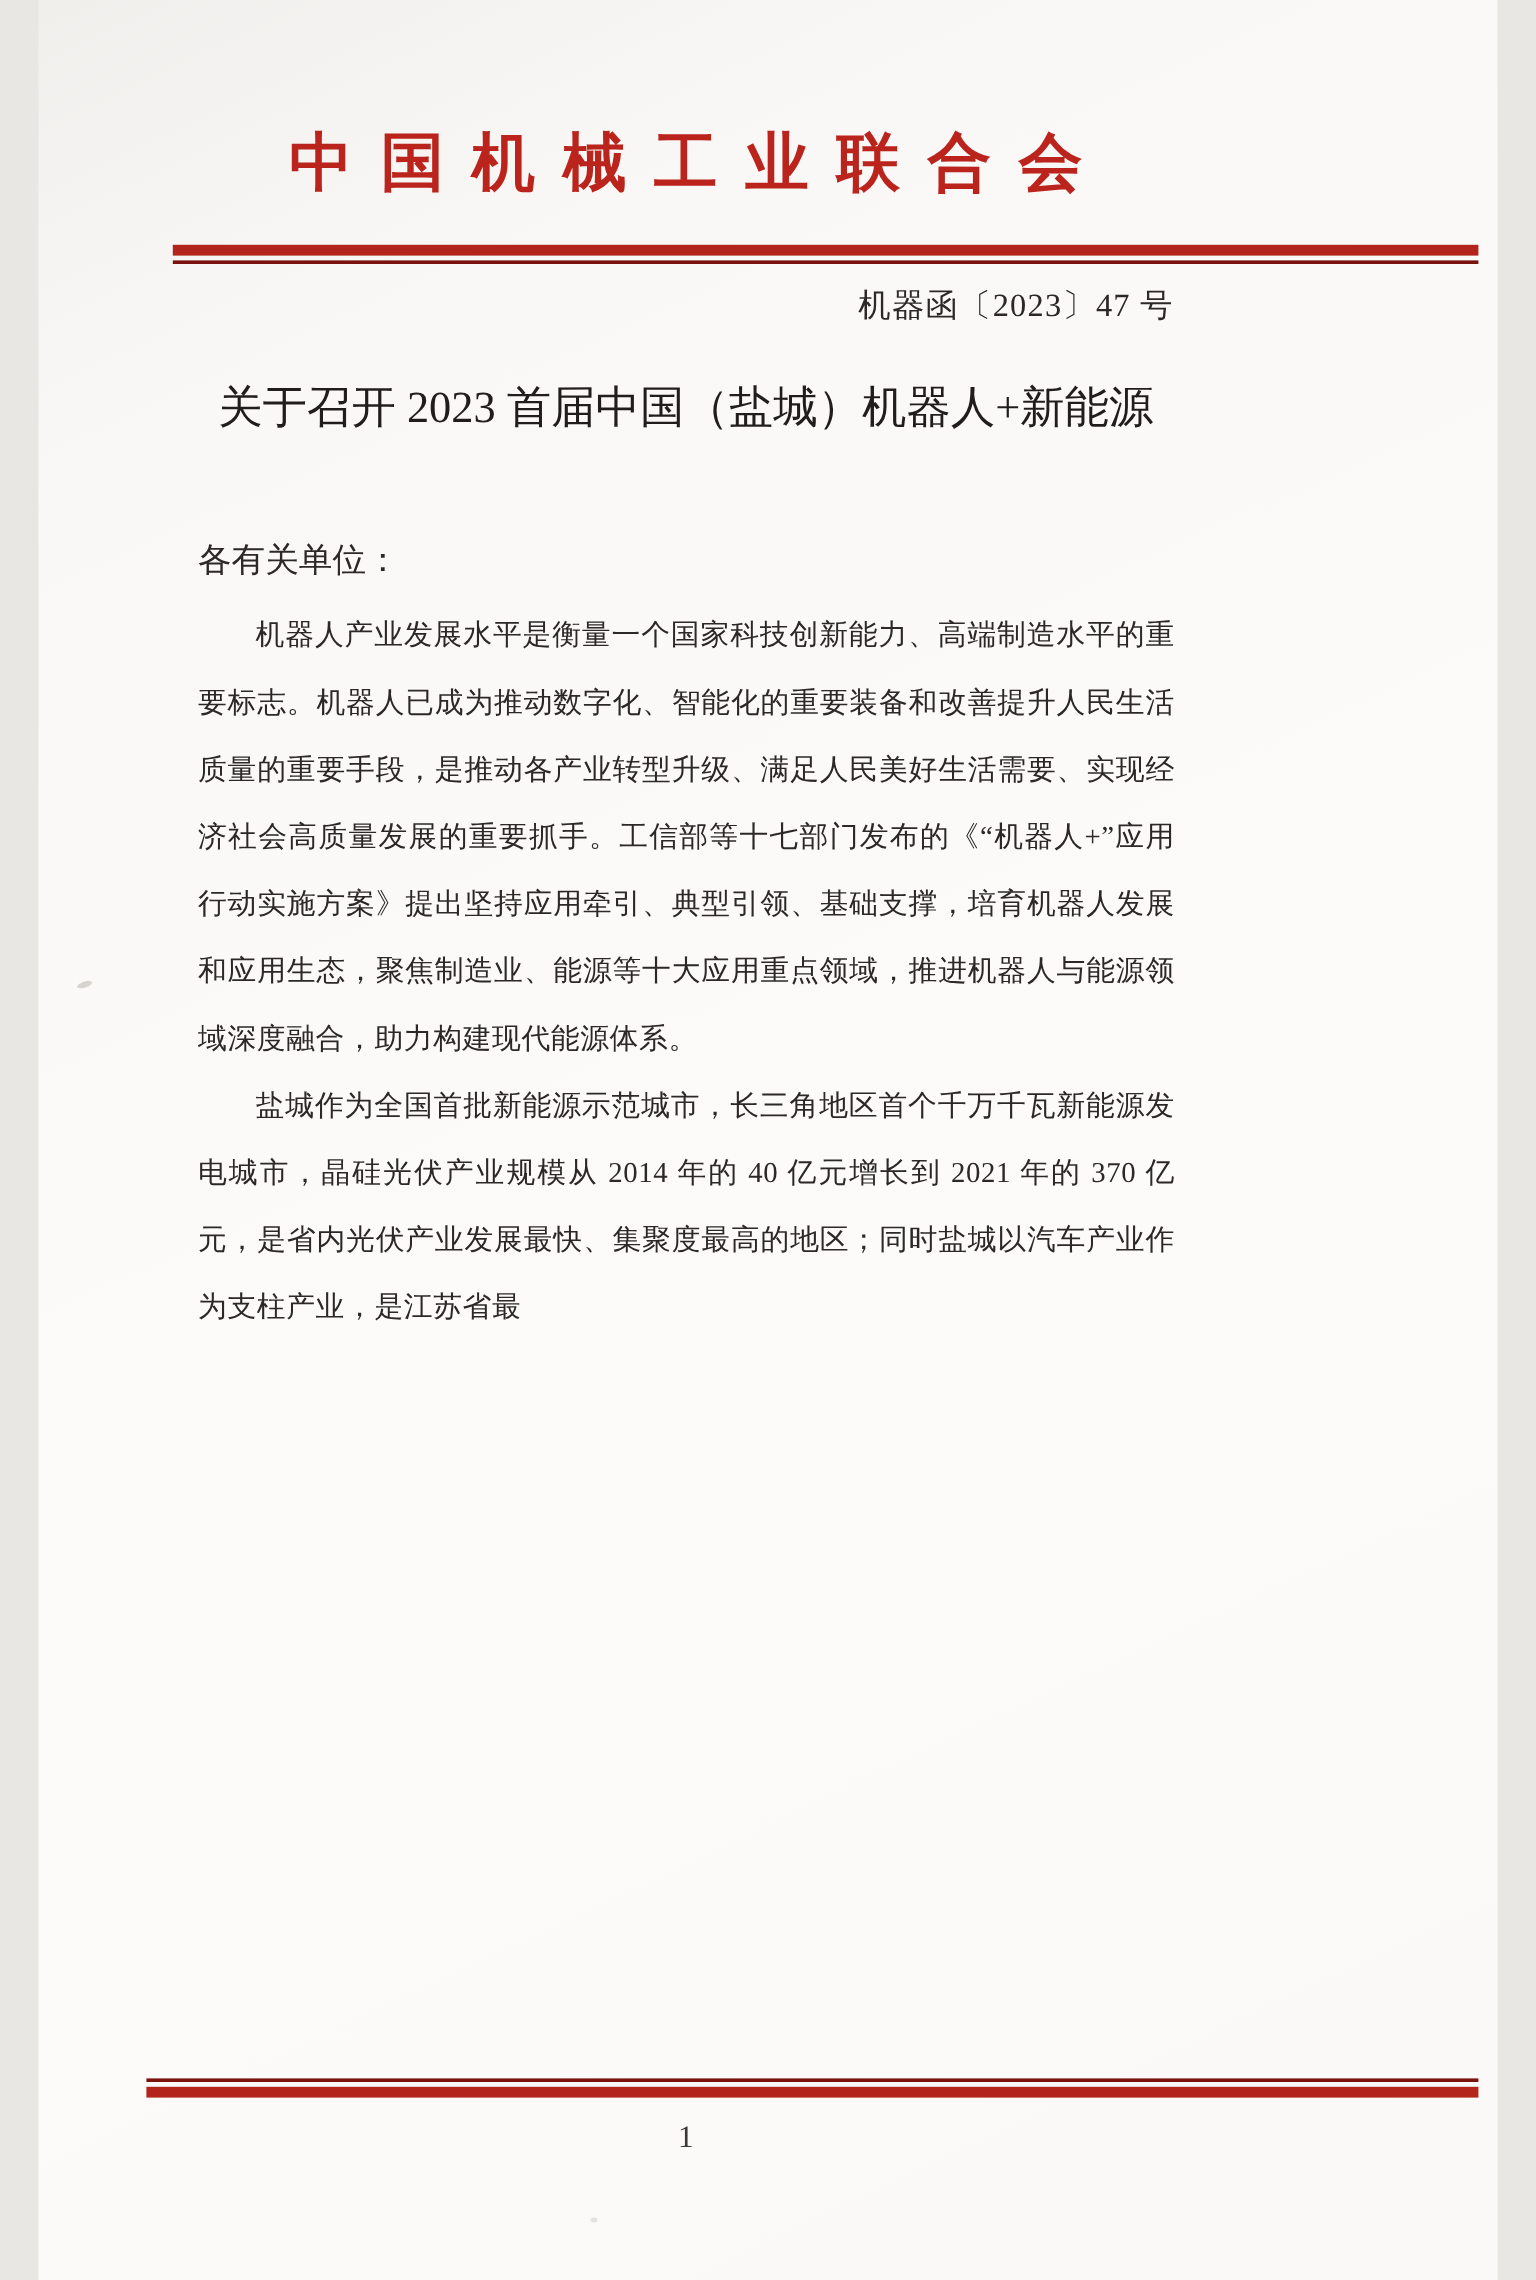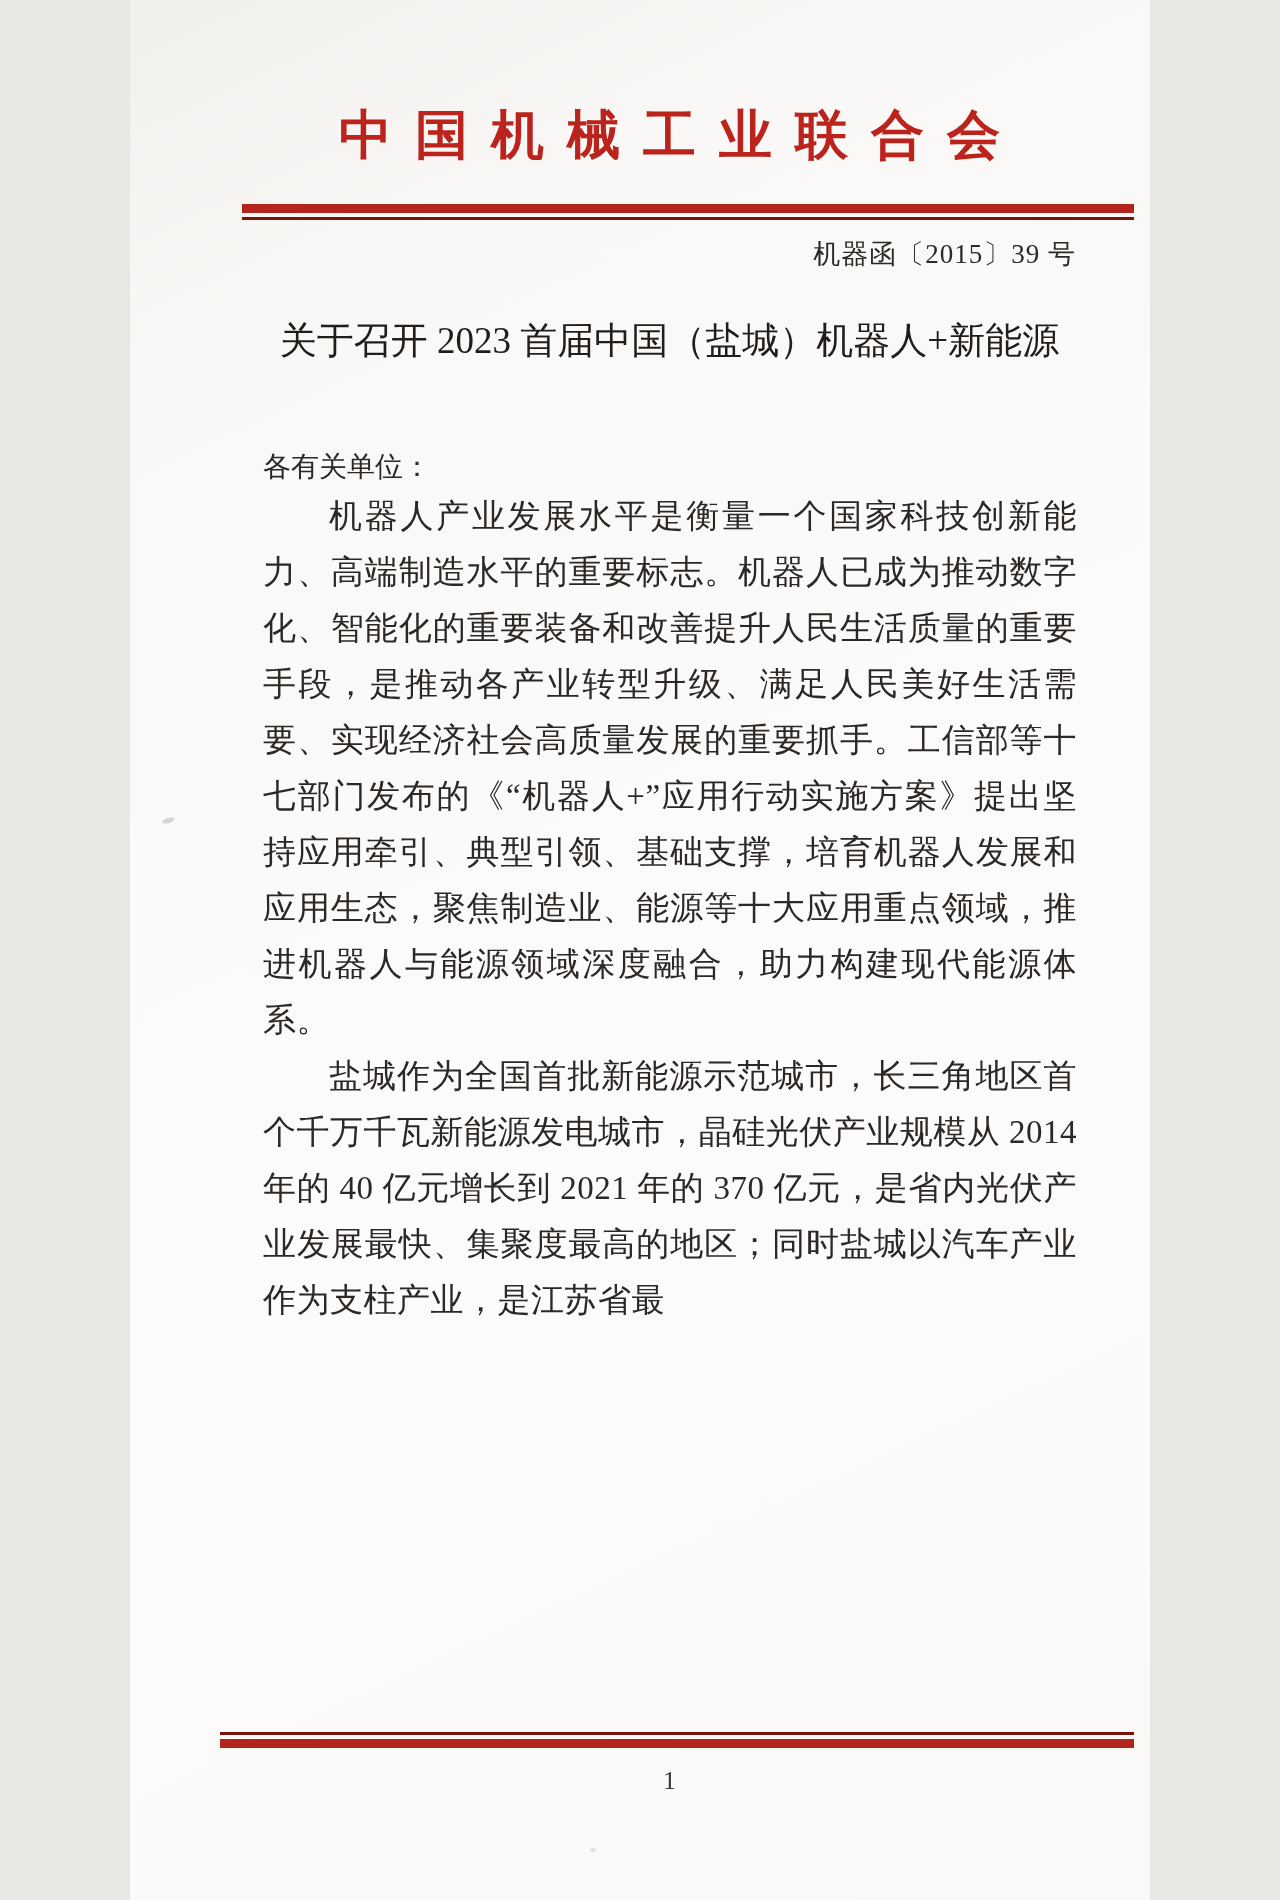--- a/index.html
+++ b/index.html
@@ -6,7 +6,7 @@
   html, body { background: #e9e7e4; }
   .page {
     position: relative;
-    width: 1020px;
+    width: 1216px;
     height: 1900px;
     margin: 0 auto;
     overflow: hidden;

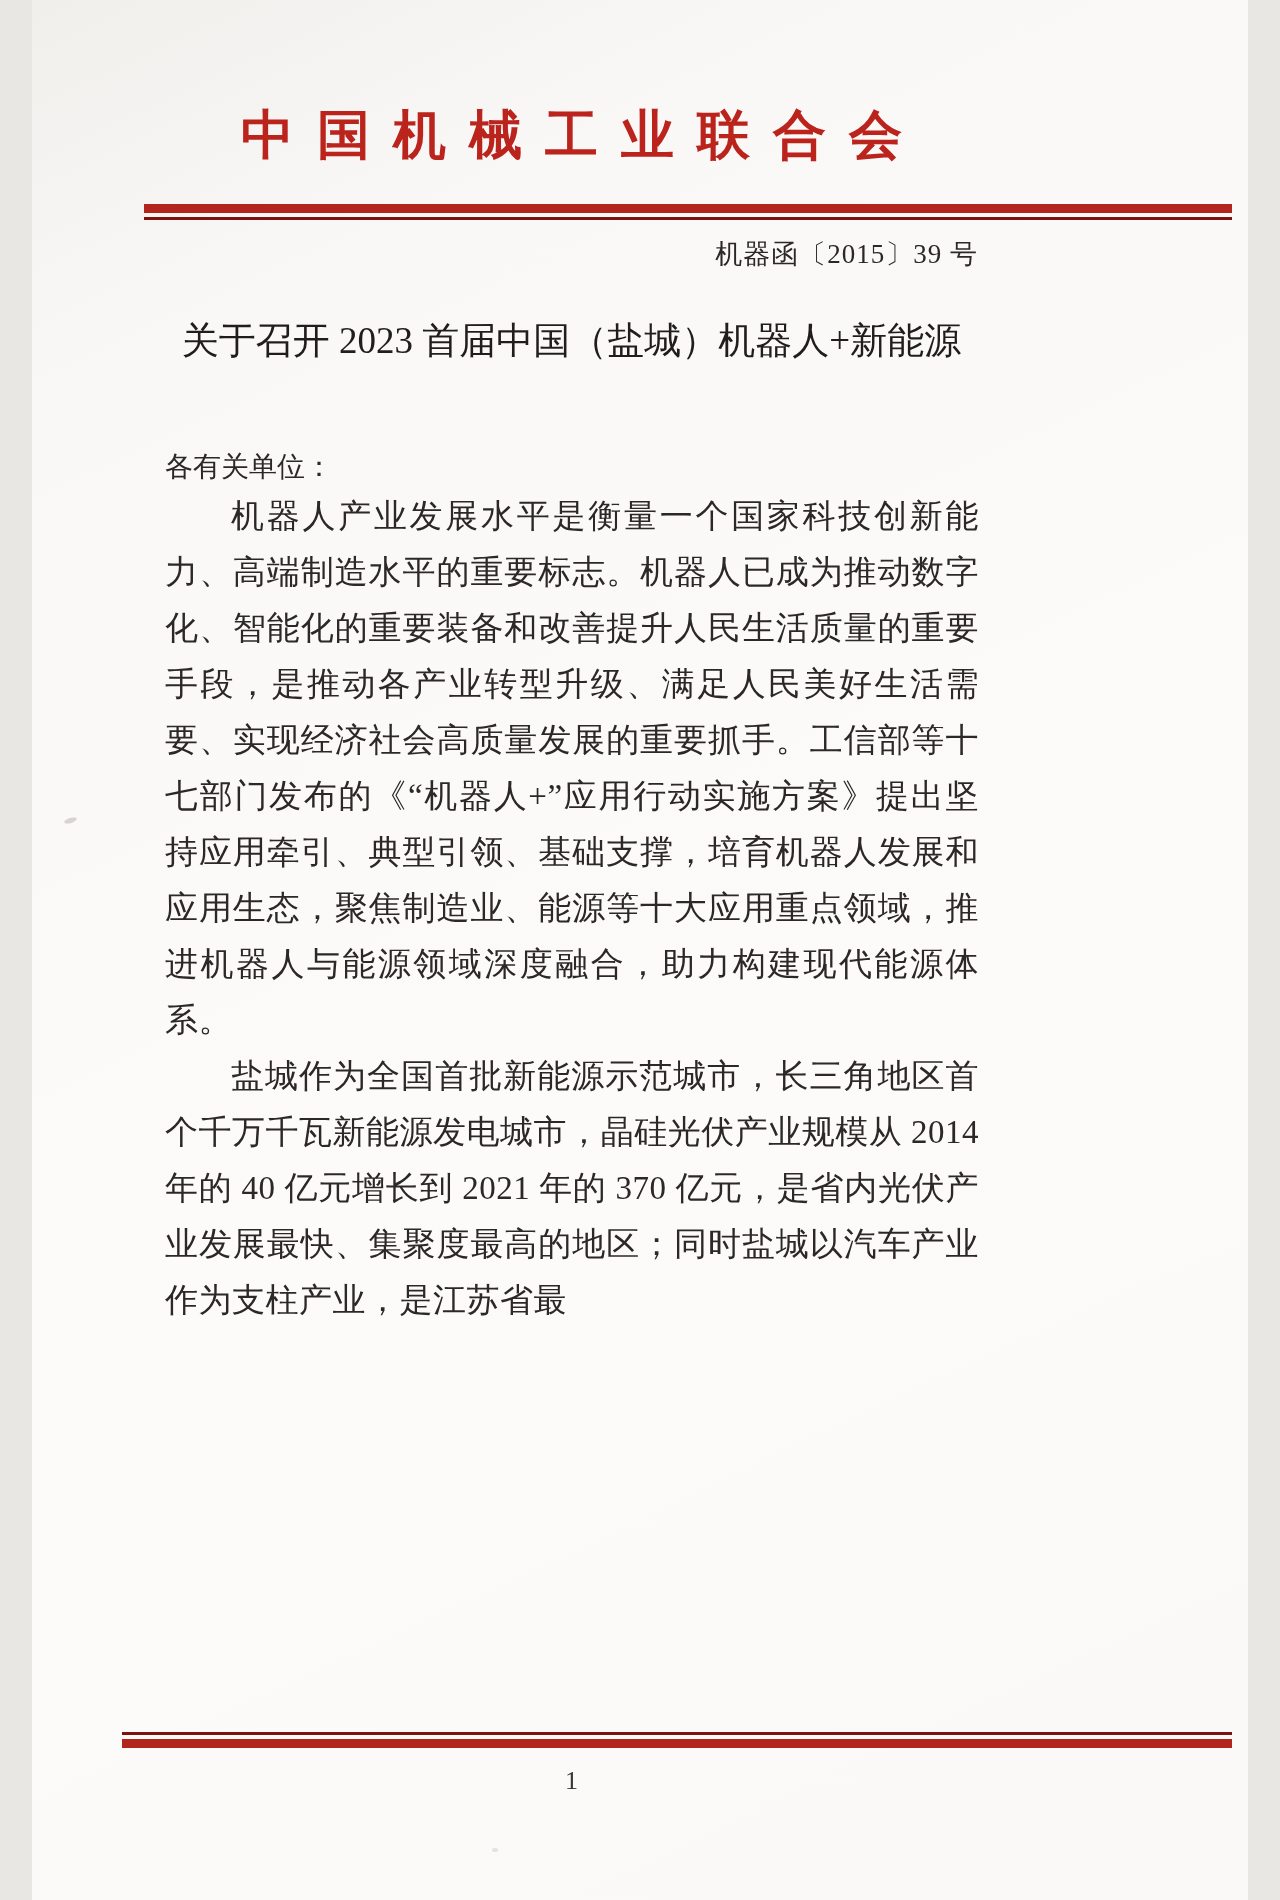--- a/index.html
+++ b/index.html
@@ -89,7 +89,7 @@
     <div class="bar-thin"></div>
   </div>
 
-  <div class="doc-number">机器函〔2015〕39 号</div>
+  <div class="doc-number">机器函〔2023〕47 号</div>
 
   <h1 class="title">
     <span>关于召开 2023 首届中国（盐城）机器人+新能源</span><br>

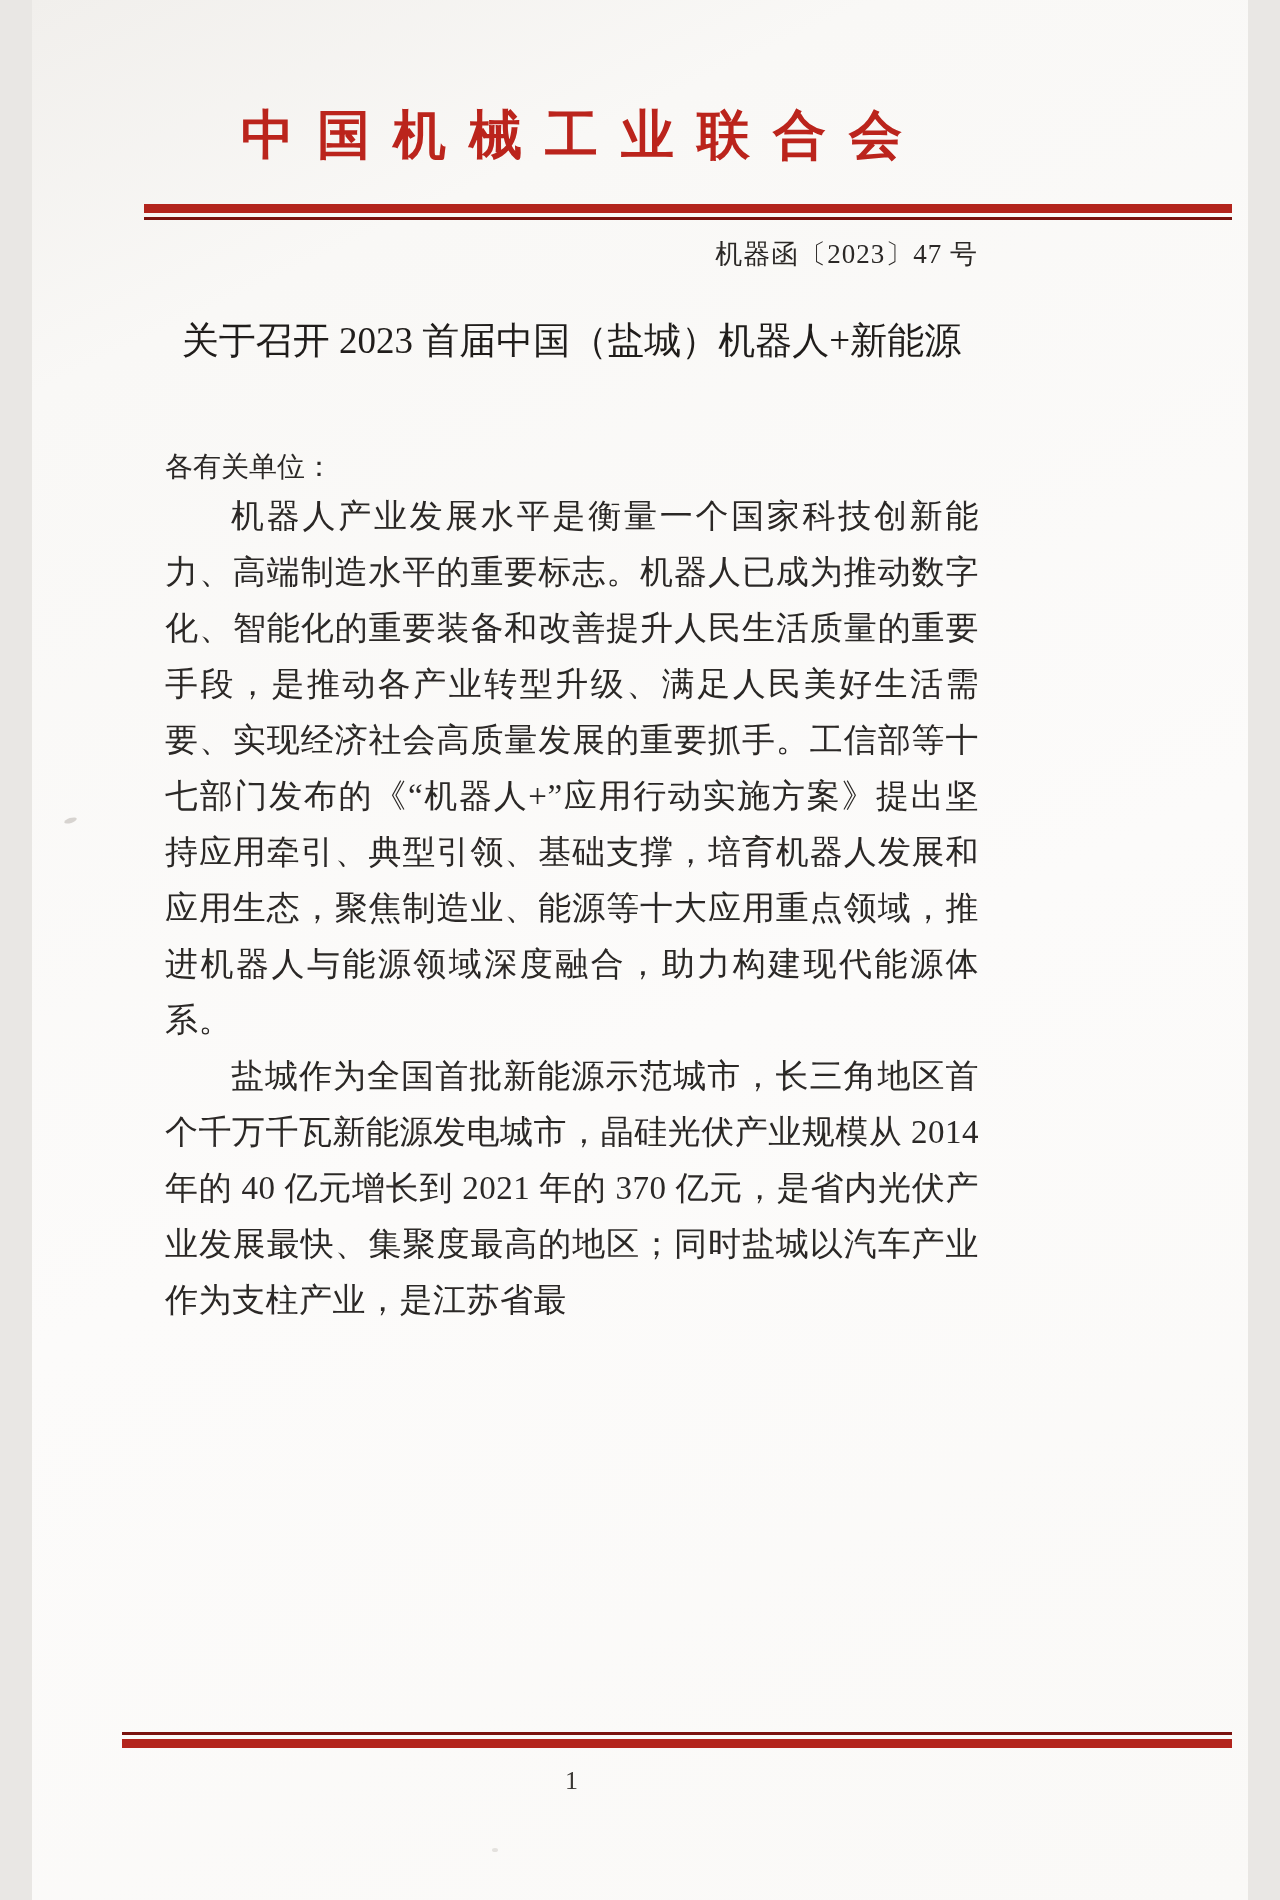--- a/index.html
+++ b/index.html
@@ -54,8 +54,8 @@
   }
   .body-text {
     position: absolute;
-    top: 488px; left: 133px; width: 814px;
-    font-size: 33px;
+    top: 502px; left: 133px; width: 814px;
+    font-size: 24px;
     line-height: 56px;
     text-align: justify;
     letter-spacing: 0.5px;

